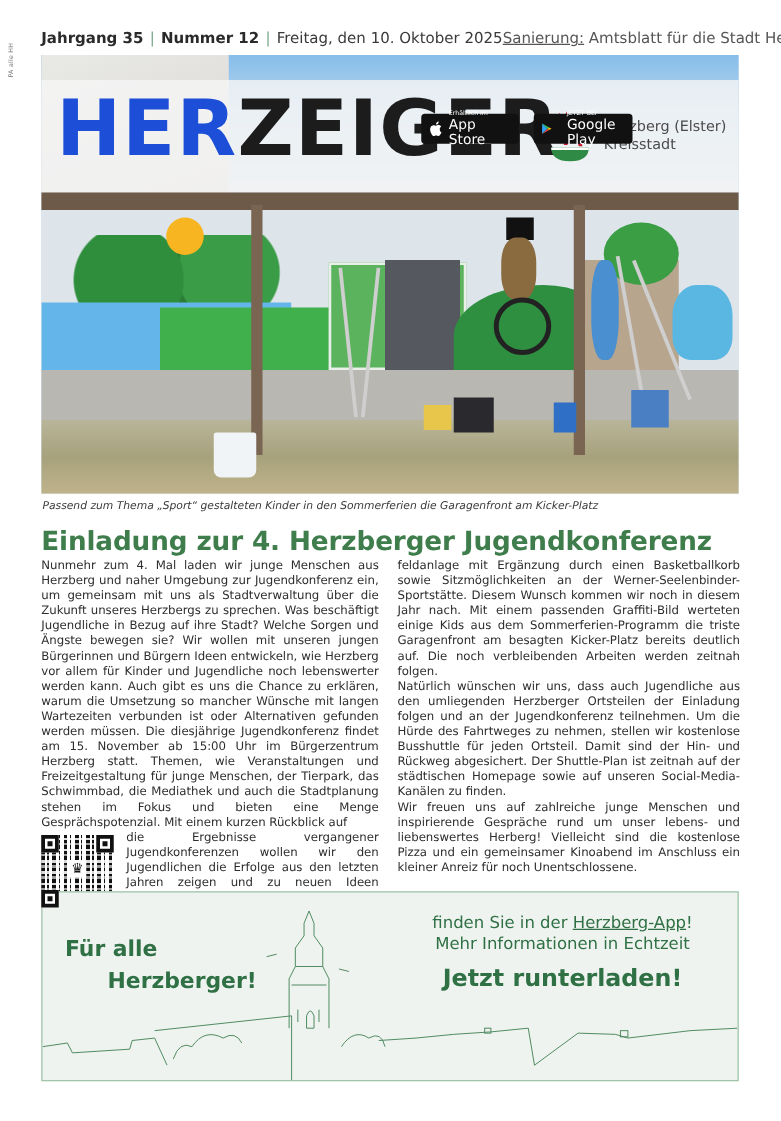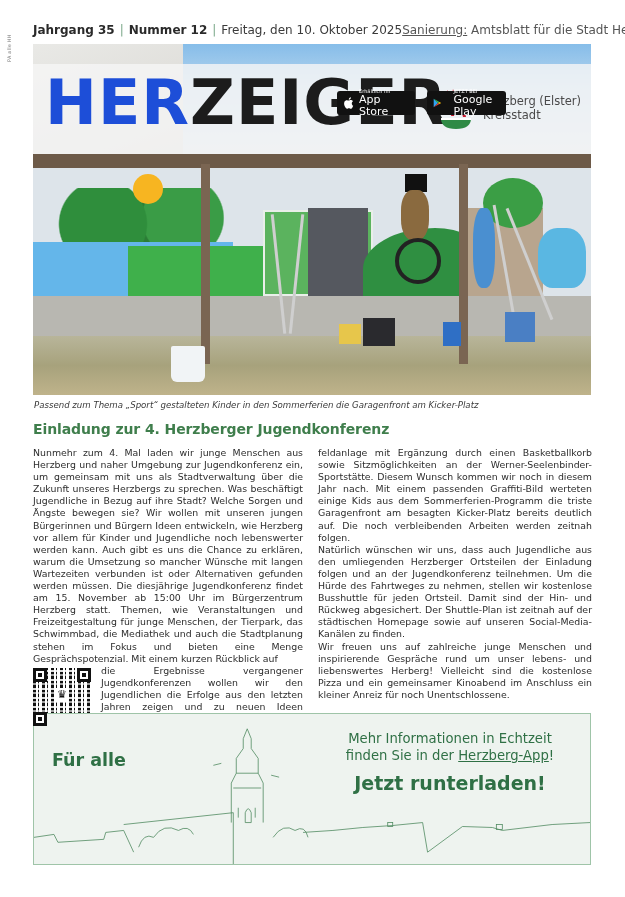--- a/index.html
+++ b/index.html
@@ -55,7 +55,7 @@
 
   .caption { position: absolute; left: 34px; top: 400px; font-size: 8.6px; font-style: italic; color: #3a3a3a; }
 
-  .headline { position: absolute; left: 33px; top: 421px; font-size: 14px; font-weight: bold; color: #3f7e4c; white-space: nowrap; letter-spacing: -0.1px; }
+  .headline { position: absolute; left: 33px; top: 421px; font-size: 21px; font-weight: bold; color: #3f7e4c; white-space: nowrap; letter-spacing: -0.1px; }
 
   .col { position: absolute; top: 447px; font-size: 9.4px; line-height: 12.1px; color: #2d2d2d; text-align: justify; hyphens: auto; }
   .col p { margin: 0; }

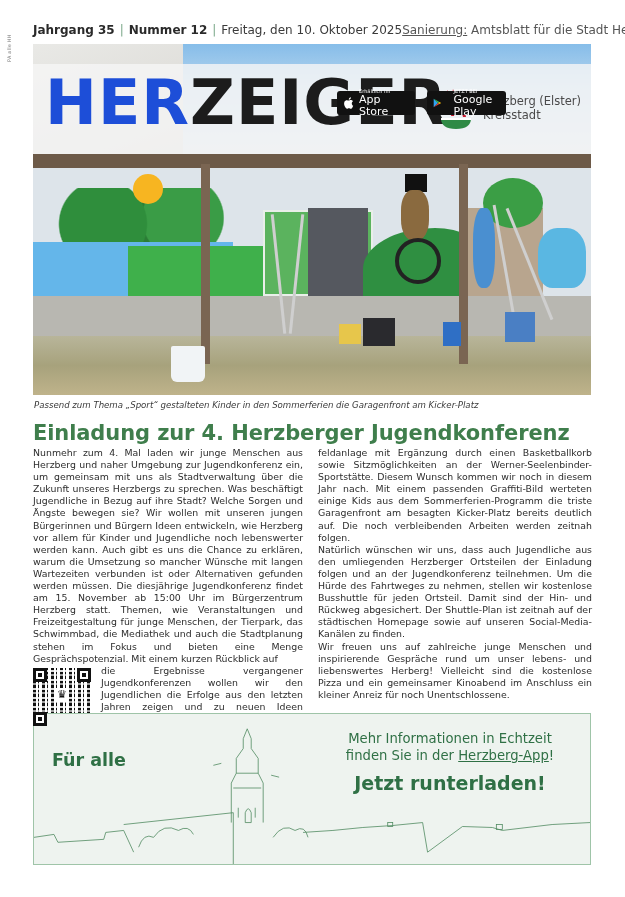--- a/index.html
+++ b/index.html
@@ -191,8 +191,8 @@
     <div>Für alle</div>
   </div>
   <div class="info">
+    <div><span>finden Sie in der </span><u>Herzberg-App</u><span>!</span></div>
     <div>Mehr Informationen in Echtzeit</div>
-    <div><span>finden Sie in der </span><u>Herzberg-App</u><span>!</span></div>
   </div>
   <div class="cta">Jetzt runterladen!</div>
 </div>

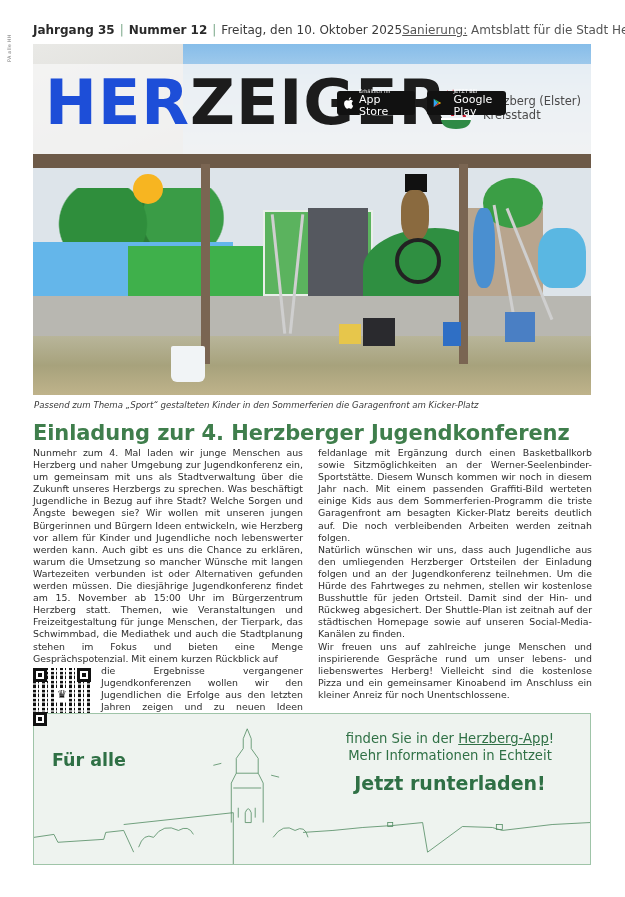--- a/index.html
+++ b/index.html
@@ -189,6 +189,7 @@
   </svg>
   <div class="for-all">
     <div>Für alle</div>
+    <div class="l2">Herzberger!</div>
   </div>
   <div class="info">
     <div><span>finden Sie in der </span><u>Herzberg-App</u><span>!</span></div>

